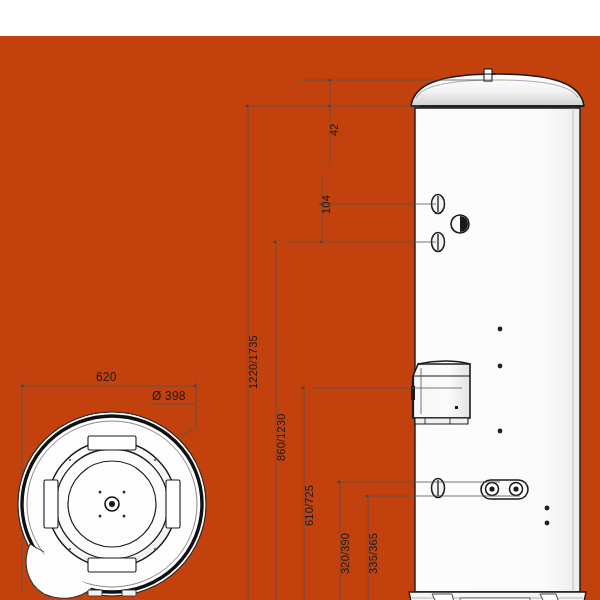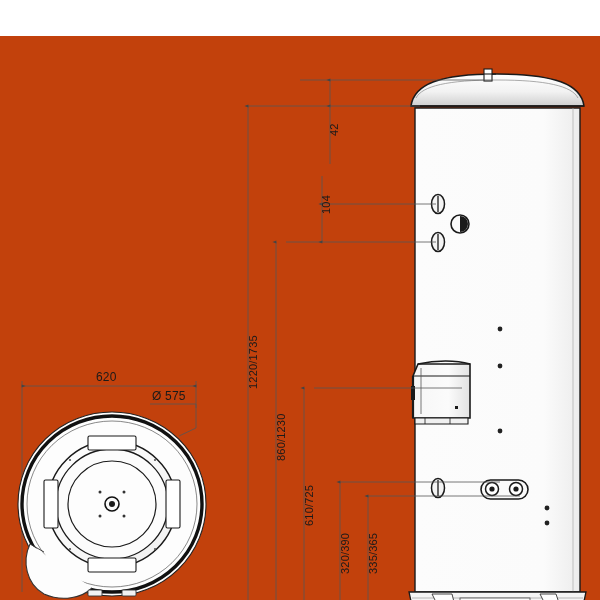--- a/index.html
+++ b/index.html
@@ -237,7 +237,7 @@
 
   <div class="dim-label horiz lbl-620" style="left:96px; top:334px;">620</div>
 
-  <div class="dim-label horiz lbl-575" style="left:152px; top:353px;">Ø 575</div>
+  <div class="dim-label horiz lbl-575" style="left:152px; top:353px;">Ø 398</div>
 
   <div class="dim-label vert" style="left:328px; top:100px;">42</div>
 

